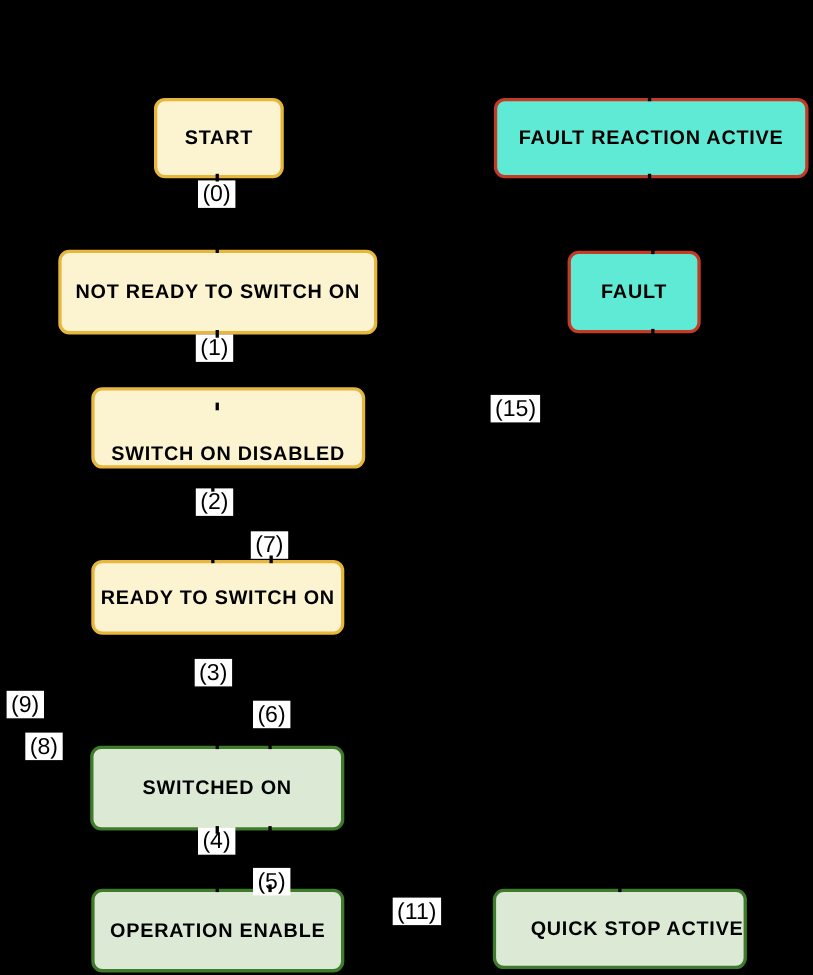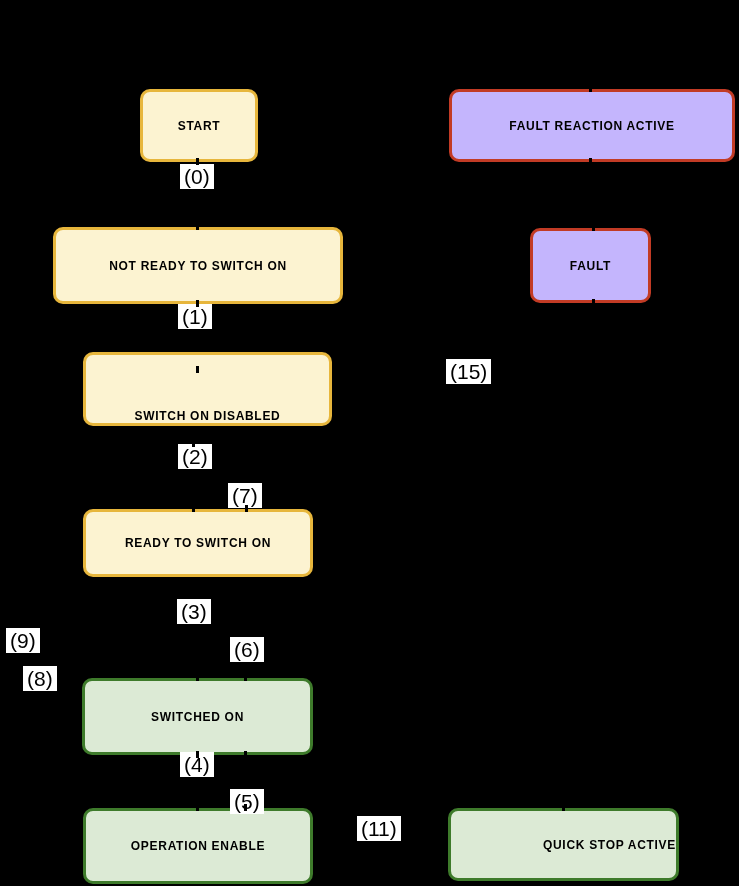--- a/index.html
+++ b/index.html
@@ -21,7 +21,7 @@
     justify-content: center;
     text-align: center;
     font-weight: bold;
-    font-size: 12px;
+    font-size: 18px;
     letter-spacing: 0.7px;
     color: #000000;
     font-family: "Liberation Sans", sans-serif;

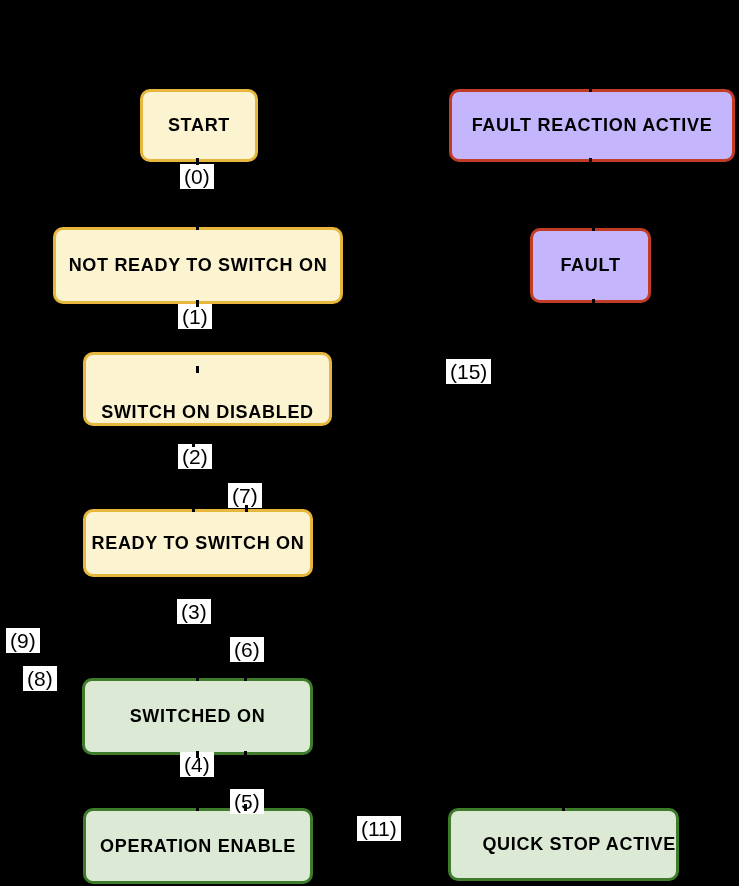--- a/index.html
+++ b/index.html
@@ -28,7 +28,7 @@
   }
   .state.init  { background: #FCF3D1; border-color: #E7B63C; }
   .state.run   { background: #DCEAD5; border-color: #3E7B2B; }
-  .state.fault { background: #c4b5fd; border-color: #C23B25; }
+  .state.fault { background: #5eead4; border-color: #C23B25; }
   .chip {
     position: absolute;
     background: #FFFFFF;

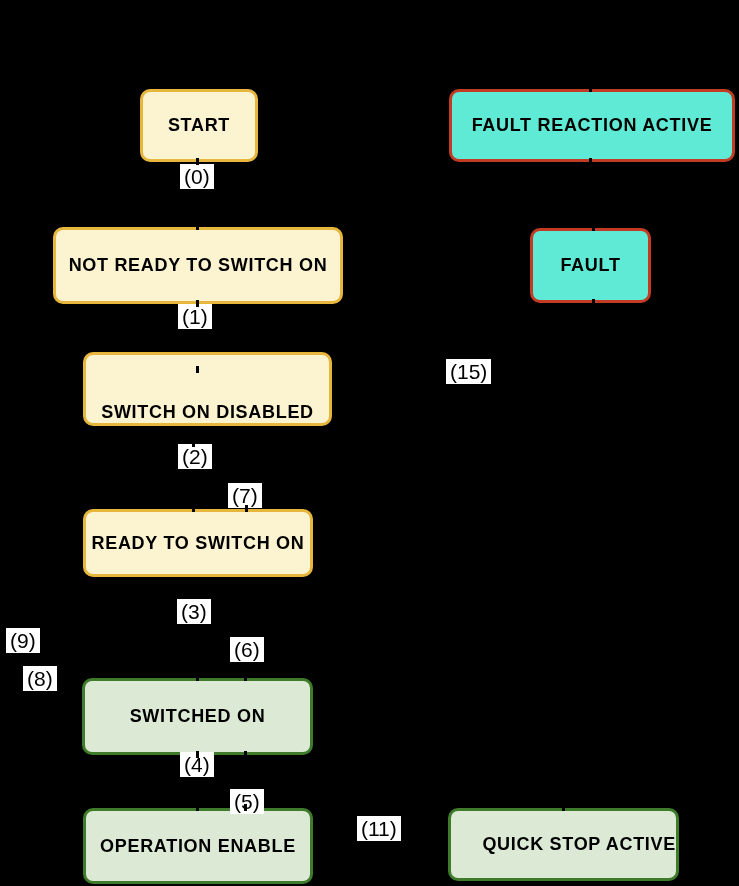--- a/index.html
+++ b/index.html
@@ -62,7 +62,7 @@
     <span>NOT READY TO SWITCH ON</span>
   </div>
 
-  <div class="state fault" style="left:530px; top:228px; width:121px; height:75px;">
+  <div class="state fault" style="left:516px; top:228px; width:121px; height:75px;">
     <span>FAULT</span>
   </div>
 

